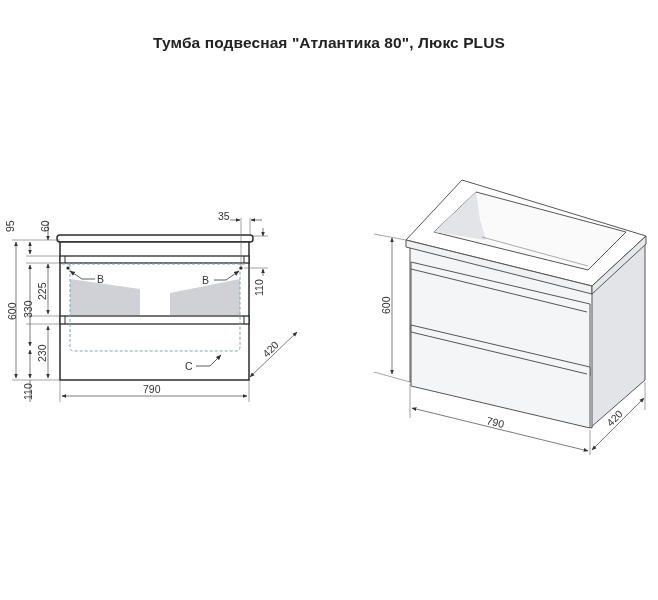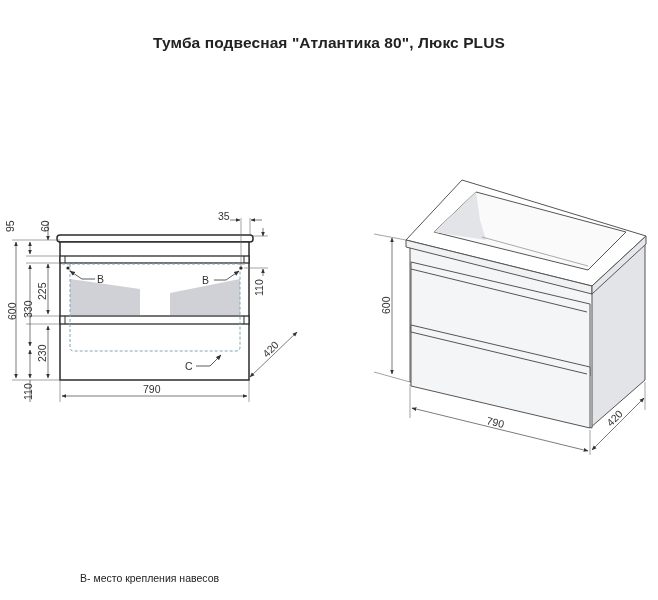--- a/index.html
+++ b/index.html
@@ -144,7 +144,6 @@
 </svg>
 
 <div class="legend">
-  <div>В- место крепления навесов</div>
 </div>
 
 </body></html>

